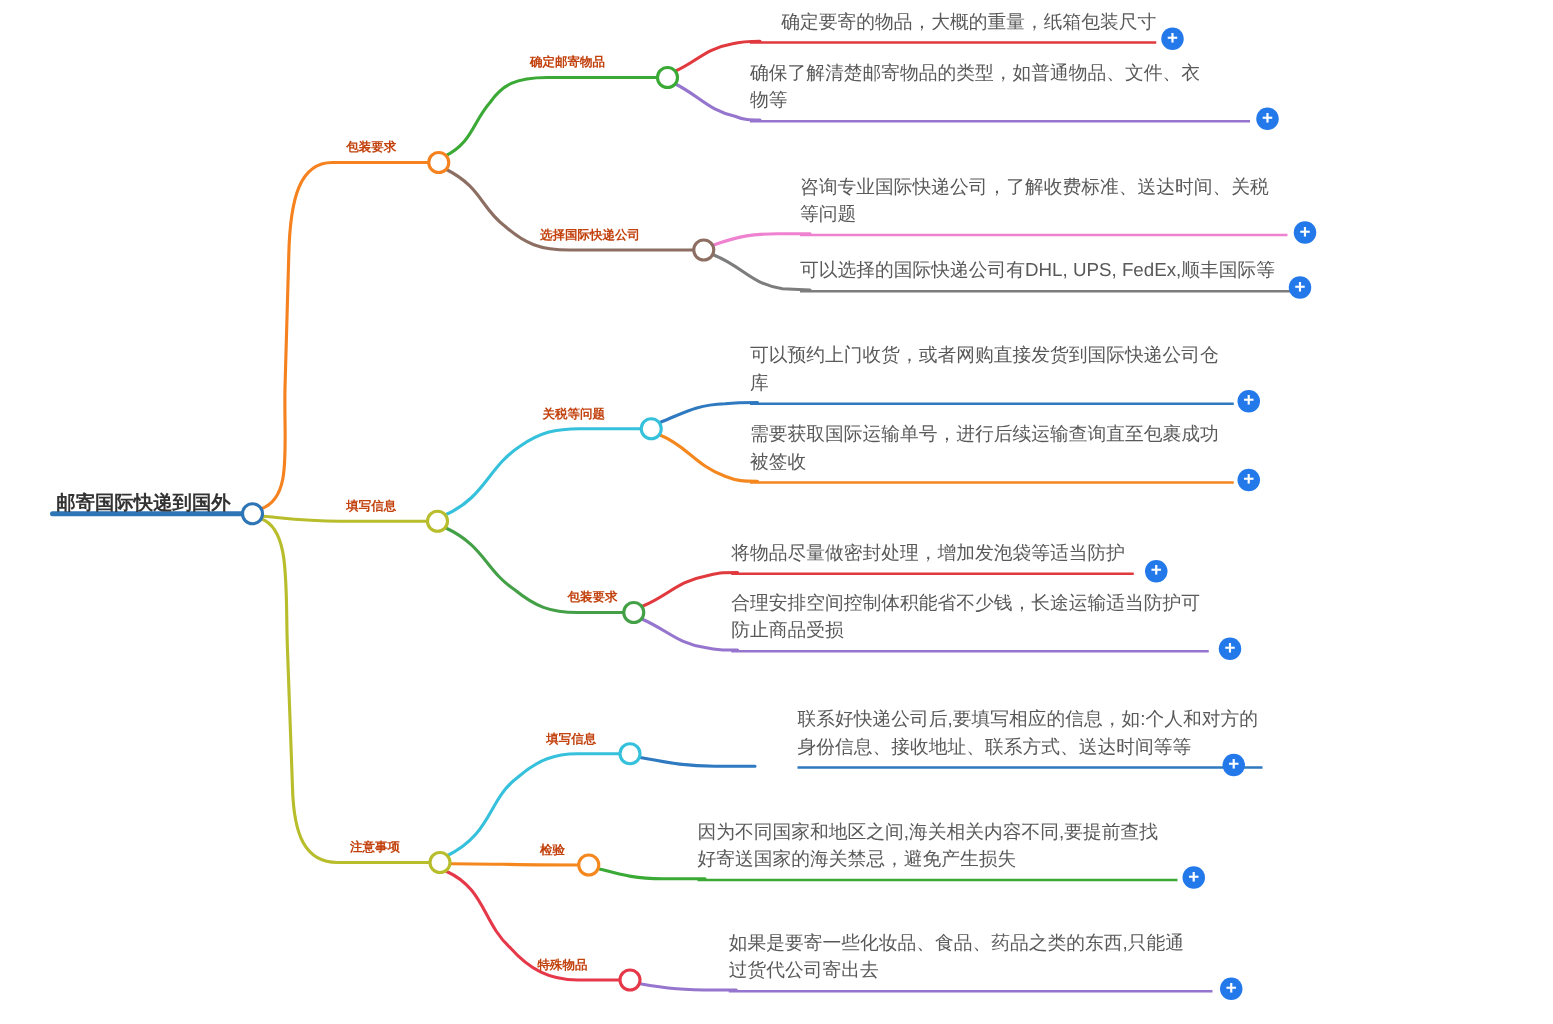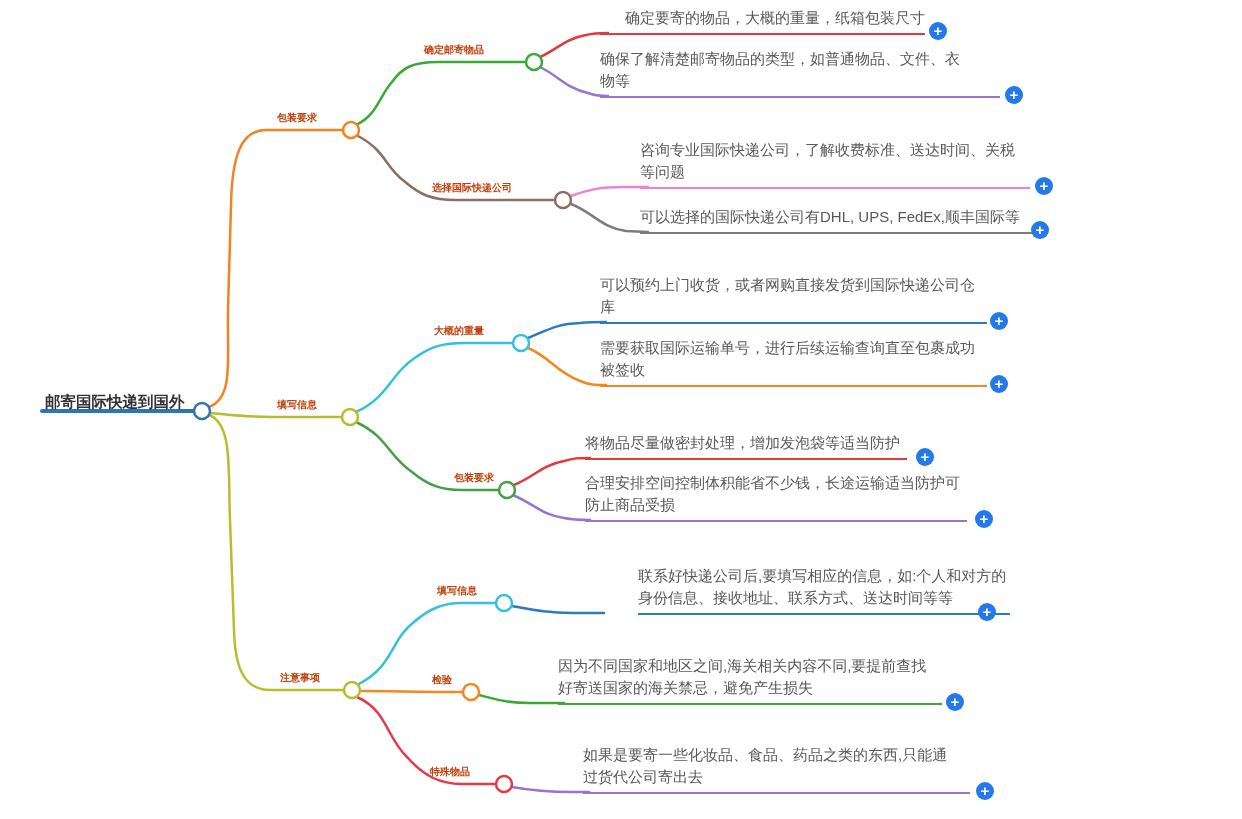--- a/index.html
+++ b/index.html
@@ -70,7 +70,7 @@
   <div class="node-label" style="left:280px;top:671px;">注意事项</div>
   <div class="node-label" style="left:424px;top:43px;">确定邮寄物品</div>
   <div class="node-label" style="left:432px;top:181px;text-align:right;">选择国际快递公司</div>
-  <div class="node-label" style="left:434px;top:324px;">大概的重量</div>
+  <div class="node-label" style="left:434px;top:324px;">关税等问题</div>
   <div class="node-label" style="left:437px;top:471px;margin-left:17px;">包装要求</div>
   <div class="node-label" style="left:437px;top:584px;">填写信息</div>
   <div class="node-label" style="left:432px;top:673px;">检验</div>

